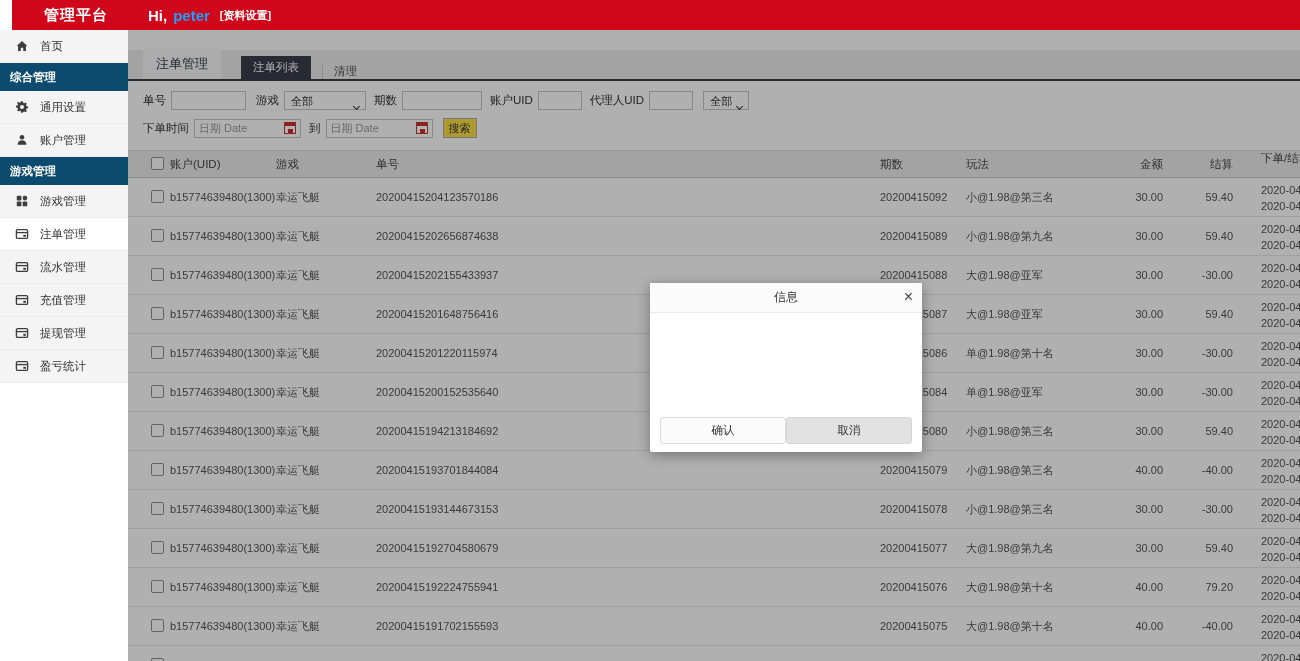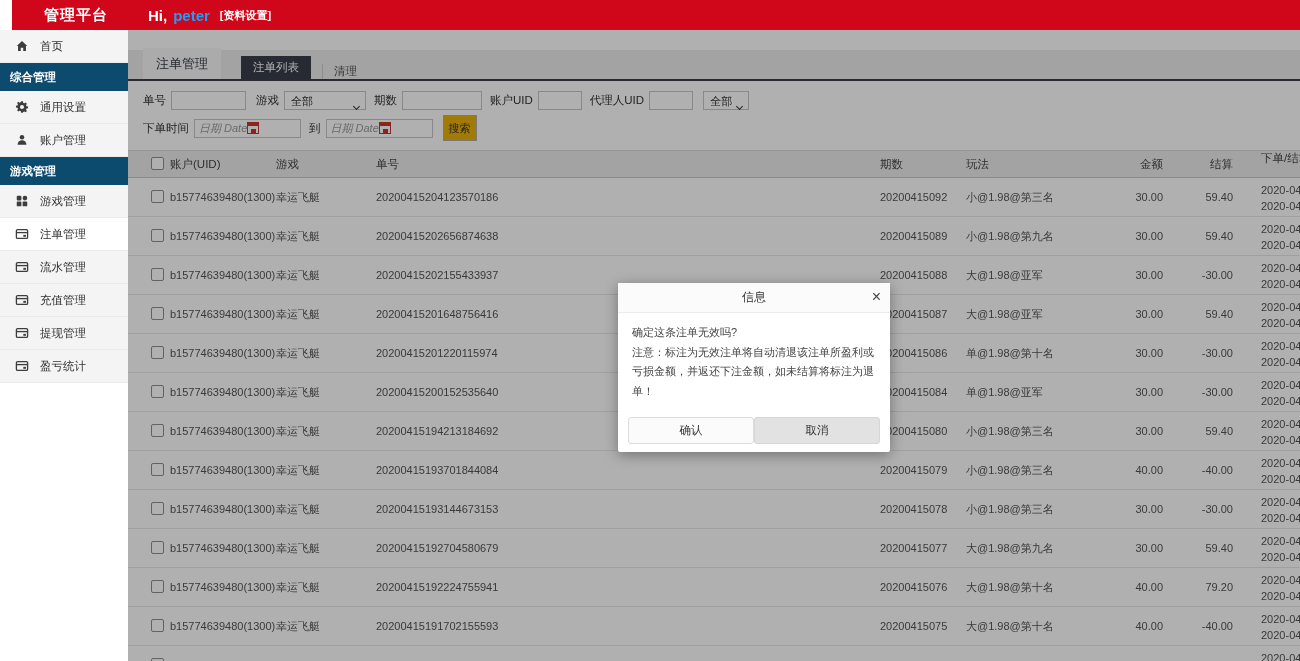--- a/index.html
+++ b/index.html
@@ -50,7 +50,7 @@
           transform:rotate(45deg); margin-top:-3px; }
   .gap8 { margin-right:8px; } .gap10 { margin-right:10px; }
   .datebox { width:107px; height:19px; border:1px solid #c6c6c6; background:#fff; display:flex;
-             align-items:center; justify-content:flex-start; padding:0 4px; cursor:text;font-style:italic; }
+             align-items:center; justify-content:space-between; padding:0 4px; cursor:text; }
   .datebox .ph { font-size:11px; color:#9a9a9a; }
   .cal { width:12px; height:12px; border:1px solid #c0392b; background:linear-gradient(#cf2f2f 0 3.5px,#fff 3.5px);
          position:relative; }

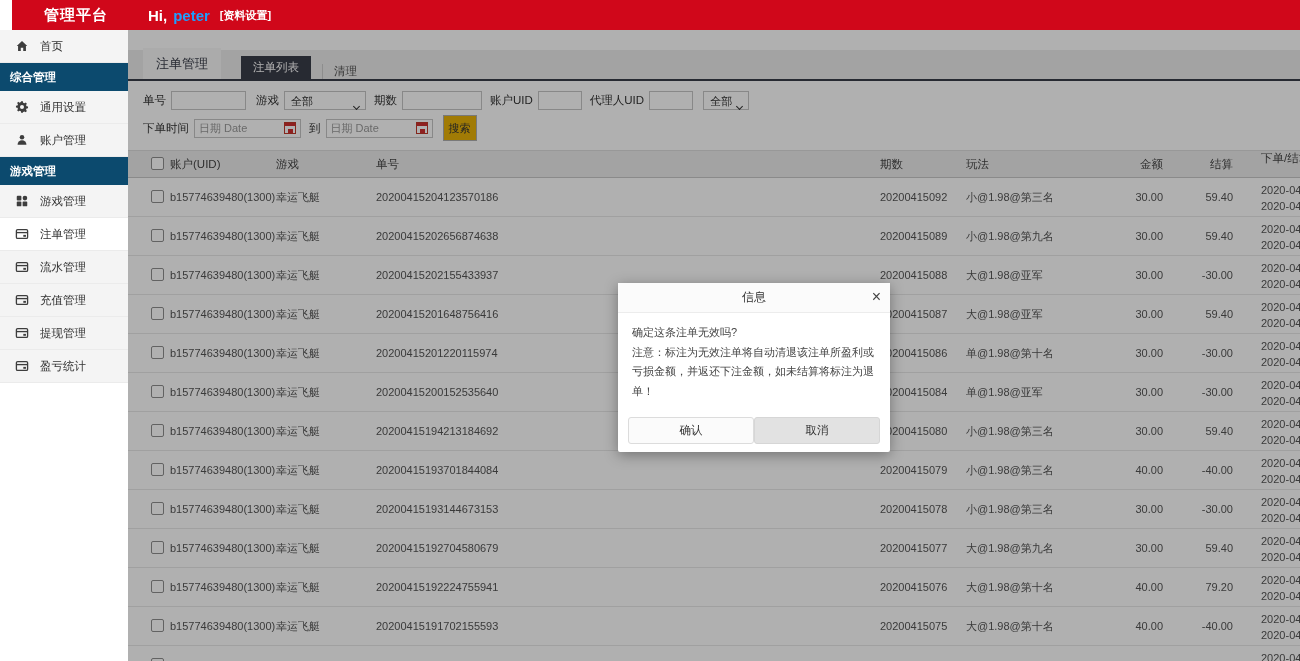--- a/index.html
+++ b/index.html
@@ -55,7 +55,7 @@
   .cal { width:12px; height:12px; border:1px solid #c0392b; background:linear-gradient(#cf2f2f 0 3.5px,#fff 3.5px);
          position:relative; }
   .cal::after { content:""; position:absolute; left:3px; top:5.5px; width:5px; height:4px; background:#cf2f2f; }
-  .btn-search { height:26px; padding:0 5px; background:#eab308; border:1px solid #b0b0b0;
+  .btn-search { height:20px; padding:0 5px; background:#fde047; border:1px solid #b0b0b0;
                 font-size:11px; color:#333; cursor:pointer;text-align:right; }
 
   

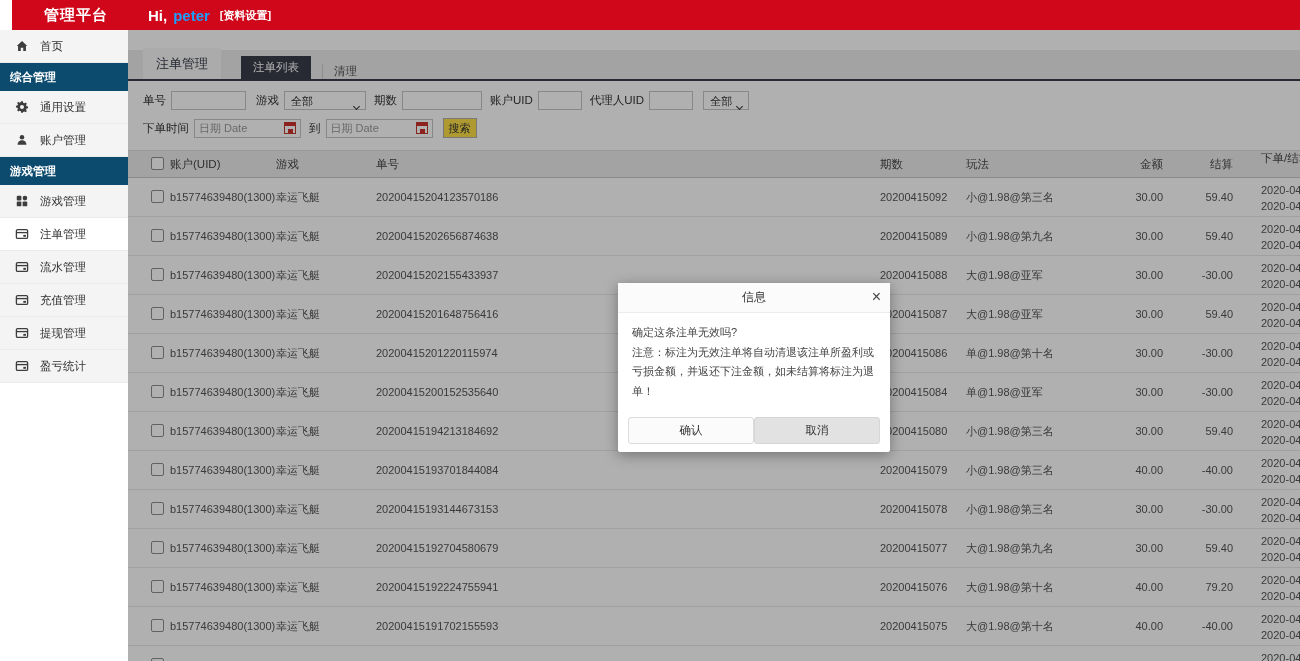--- a/index.html
+++ b/index.html
@@ -77,7 +77,7 @@
 
   
   .overlay { position:absolute; left:128px; top:30px; right:0; bottom:0; background:rgba(0,0,0,.31); z-index:48; }
-  .modal { position:absolute; left:618px; top:283px; width:272px; height:169px; background:#fff; z-index:55;
+  .modal { position:absolute; left:650px; top:283px; width:272px; height:169px; background:#fff; z-index:55;
            border-radius:2px; box-shadow:0 3px 14px rgba(0,0,0,.35); }
   .modal-head { height:30px; background:#fbfbfb; border-bottom:1px solid #ececec; position:relative;
                 display:flex; align-items:center; justify-content:center; }

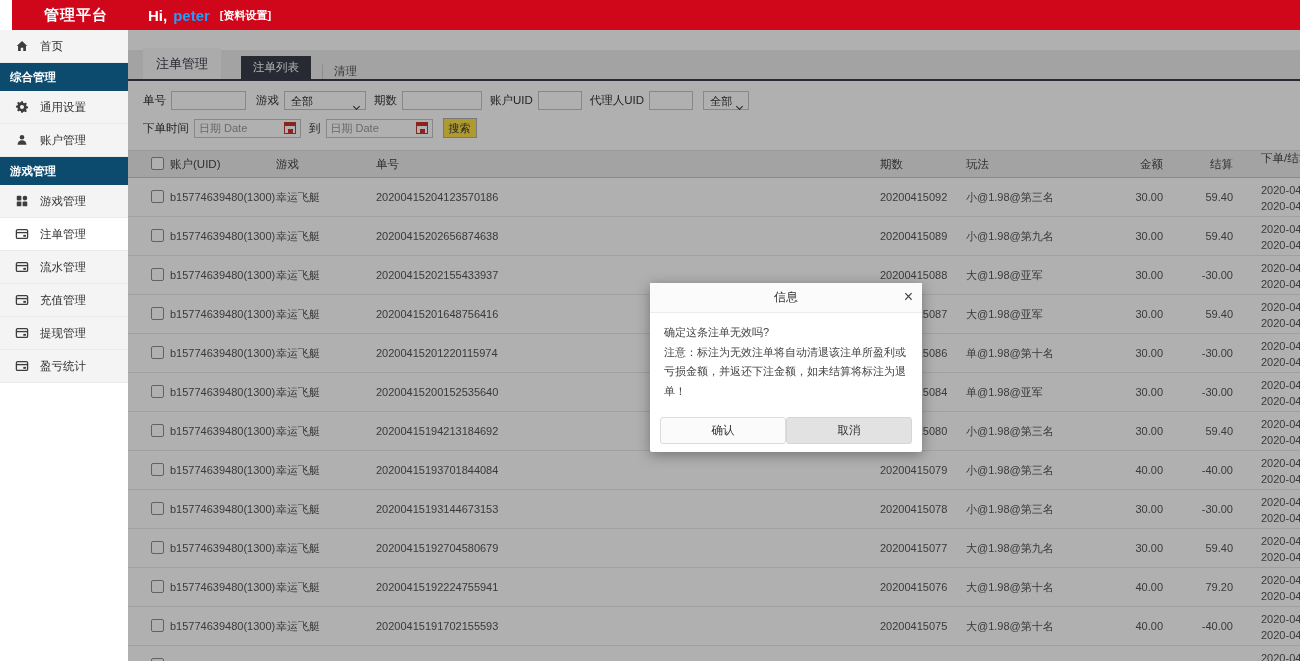--- a/index.html
+++ b/index.html
@@ -460,10 +460,6 @@
     <span class="modal-title">信息</span>
     <span class="modal-close">×</span>
   </div>
-  <div class="modal-body">
-    <div>确定这条注单无效吗?</div>
-    <div>注意：标注为无效注单将自动清退该注单所盈利或亏损金额，并返还下注金额，如未结算将标注为退单！</div>
-  </div>
   <div class="modal-foot">
     <div class="mbtn confirm">确认</div>
     <div class="mbtn cancel">取消</div>

